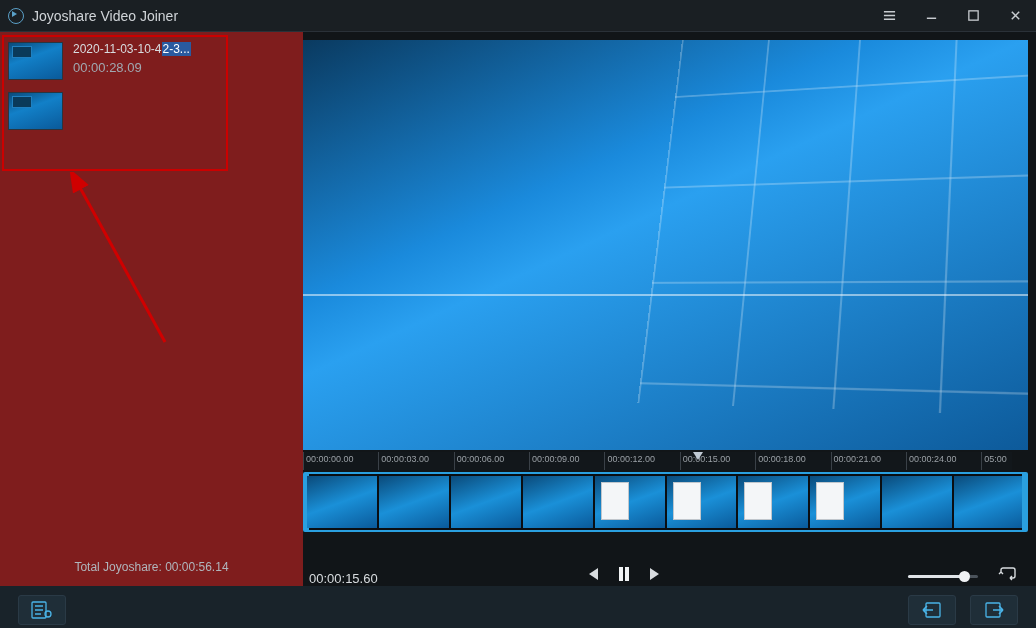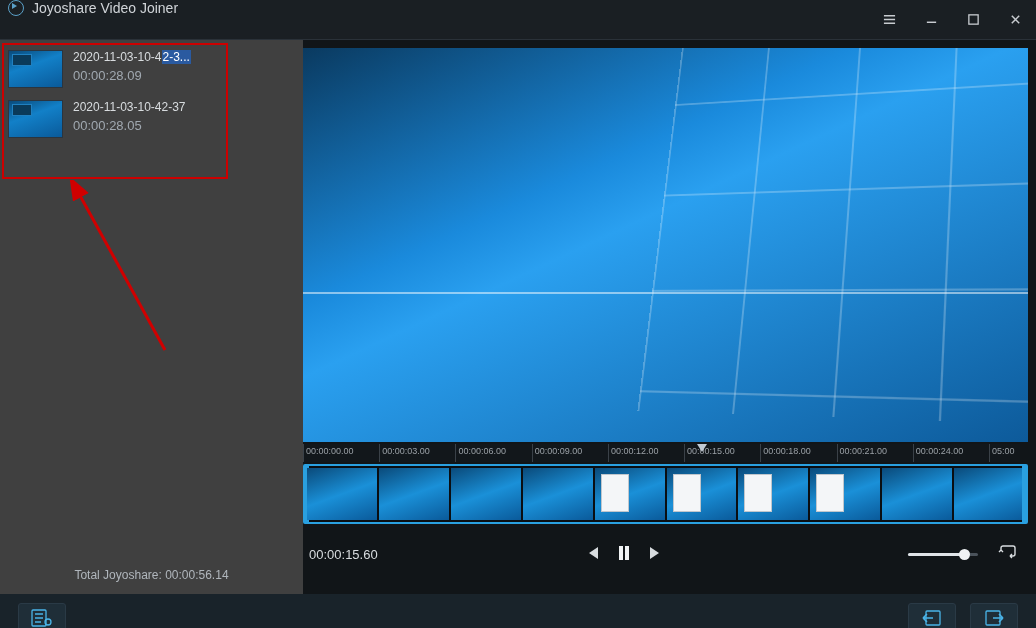--- a/index.html
+++ b/index.html
@@ -4,7 +4,7 @@
 <style>
   *{box-sizing:border-box;margin:0;padding:0;font-family:"Segoe UI",Arial,sans-serif;user-select:none}
   body{background:#1a1f23;width:1036px;height:628px;overflow:hidden;color:#c8ccd0;font-size:12px}
-  .titlebar{height:40px;background:#1a1f23;display:flex;padding:0 0 0 8px;border-bottom:1px solid #2a3138}
+  .titlebar{height:32px;background:#1a1f23;display:flex;align-items:center;padding:0 0 0 8px;border-bottom:1px solid #2a3138}
   .logo{width:16px;height:16px;border:1.5px solid #5aa0c8;border-radius:50%;margin-right:8px;position:relative}
   .logo:after{content:"";position:absolute;left:3px;top:2px;width:0;height:0;border-left:5px solid #5aa0c8;border-top:3px solid transparent;border-bottom:3px solid transparent}
   .title{color:#d0d4d8;font-size:14px;flex:1}

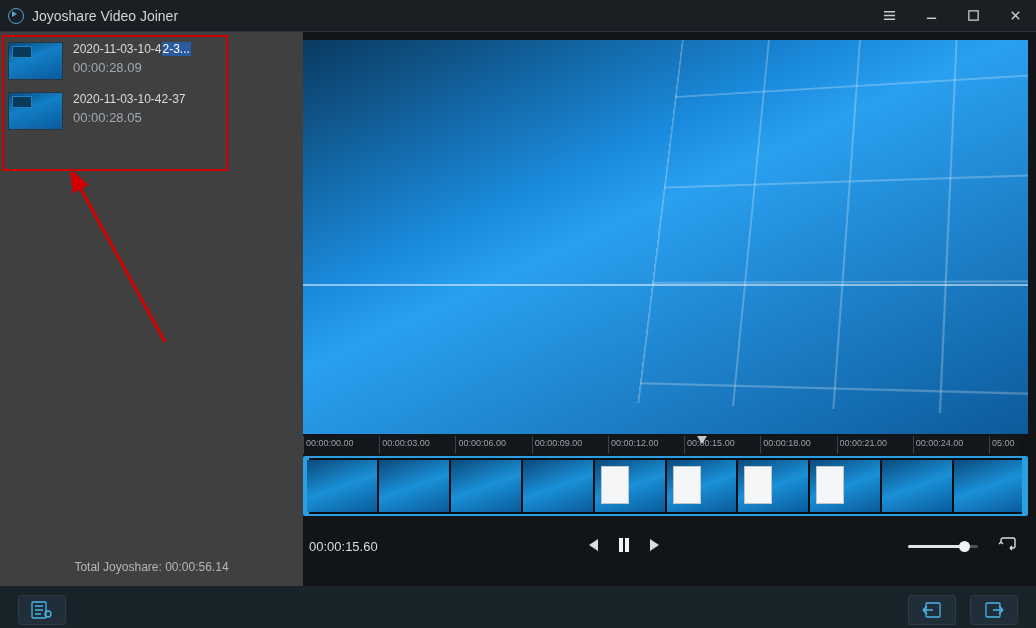--- a/index.html
+++ b/index.html
@@ -12,7 +12,7 @@
   .winbtn{width:42px;display:flex;align-items:center;justify-content:center;color:#c8ccd0}
   .winbtn svg{width:13px;height:13px}
   .main{display:flex;height:554px}
-  .sidebar{width:303px;background:#404040;padding:4px 0 0 0;position:relative}
+  .sidebar{width:303px;background:#7f1d1d;padding:4px 0 0 0;position:relative}
   .clips-outline{position:absolute;left:2px;top:3px;width:226px;height:136px;border:2px solid #cc0000;pointer-events:none;z-index:5}
   .arrow{position:absolute;left:60px;top:140px;width:120px;height:180px;pointer-events:none;z-index:5}
   .clip{display:flex;padding:6px 8px;gap:10px;align-items:flex-start}

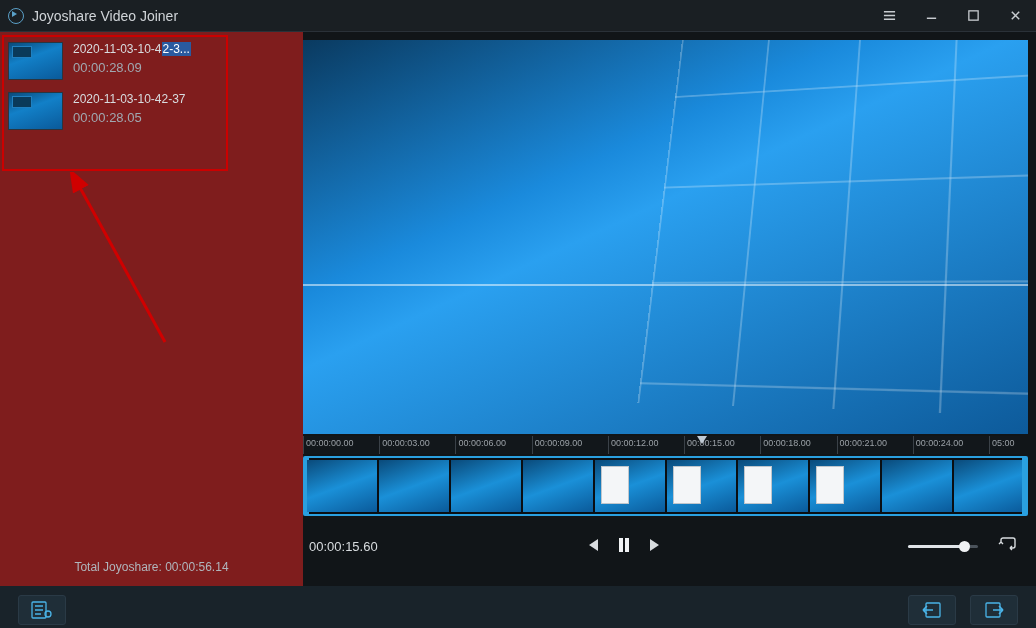--- a/index.html
+++ b/index.html
@@ -105,10 +105,6 @@
     </div>
     <div class="clip">
       <div class="thumb"></div>
-      <div class="clip-info">
-        <div class="clip-name">2020-11-03-10-42-37</div>
-        <div class="clip-dur">00:00:28.05</div>
-      </div>
     </div>
 
     <div class="total">

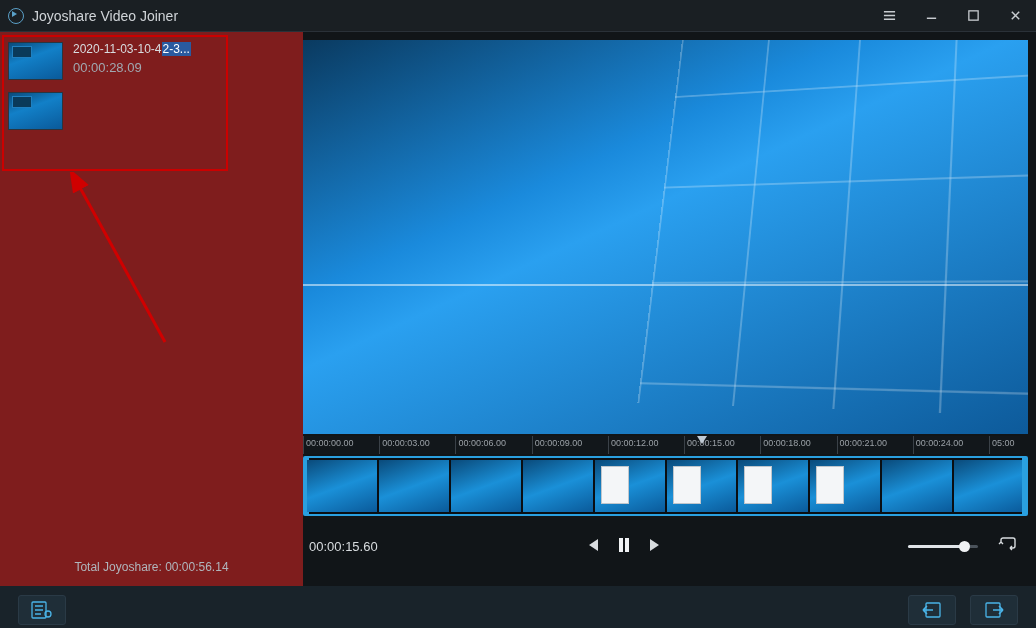--- a/index.html
+++ b/index.html
@@ -31,7 +31,7 @@
     transform:perspective(600px) rotateX(10deg) rotateY(-10deg) skewX(-4deg);
     opacity:.7}
   .video:after{content:"";position:absolute;left:0;right:0;top:62%;height:2px;background:rgba(255,255,255,.5)}
-  .ruler{height:18px;background:#12171b;margin:2px 16px 0 0;position:relative;display:flex;font-size:9px;color:#9aa0a6}
+  .ruler{height:18px;background:#12171b;margin:2px 24px 0 0;position:relative;display:flex;font-size:9px;color:#9aa0a6}
   .tick{flex:1;position:relative;border-left:1px solid #3a4148}
   .tick span{position:absolute;left:2px;top:2px;white-space:nowrap}
   .playhead{position:absolute;top:0;left:55%;width:0;height:0;border-left:5px solid transparent;border-right:5px solid transparent;border-top:8px solid #c0cad4}

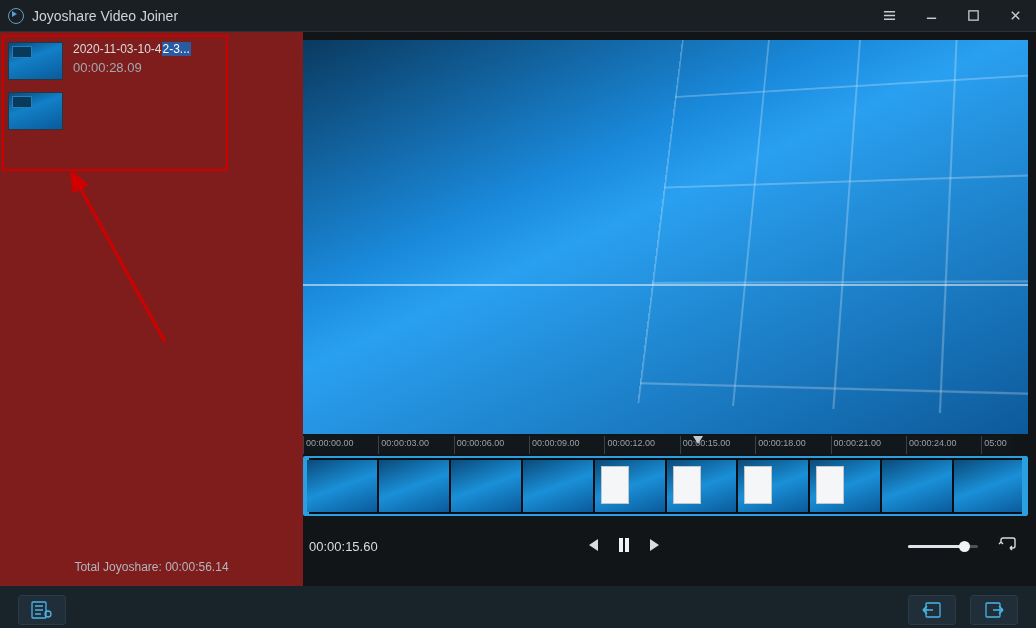--- a/index.html
+++ b/index.html
@@ -41,7 +41,7 @@
   .strip .handle.right{right:-2px;border-radius:0 2px 2px 0}
   .frame{flex:1;background:linear-gradient(160deg,#0a4a7a,#1a90d8 50%,#0a5a9a);position:relative;overflow:hidden}
   .frame.win:after{content:"";position:absolute;left:6px;top:6px;width:26px;height:36px;background:#f4f6f8;border:1px solid #c0c6cc}
-  .controls{height:48px;margin:6px 8px 16px 0;display:flex;align-items:center;color:#d8dcdf}
+  .controls{height:48px;margin:6px 8px 0 0;display:flex;align-items:flex-end;color:#d8dcdf}
   .curtime{width:280px;padding-left:6px;font-size:13px}
   .transport{display:flex;gap:14px;align-items:center;justify-content:center}
   .transport svg{width:18px;height:18px}

